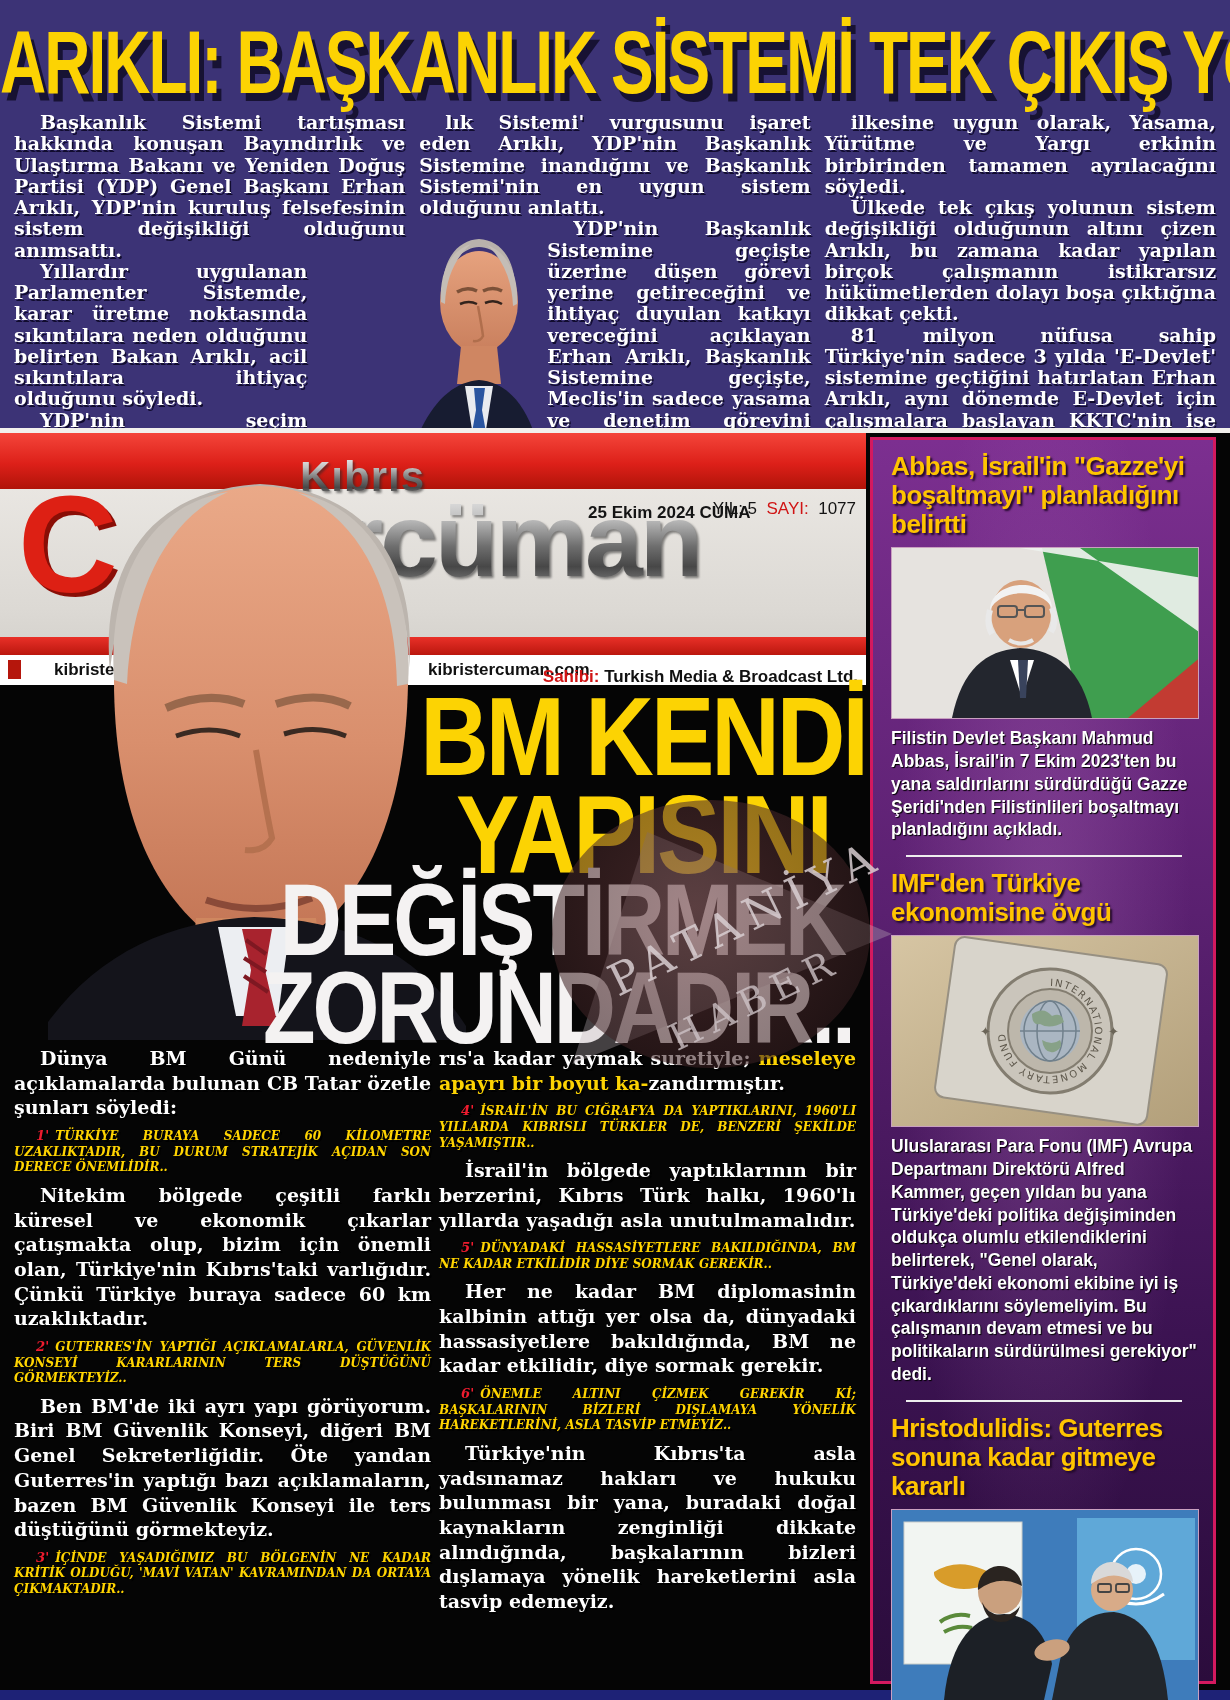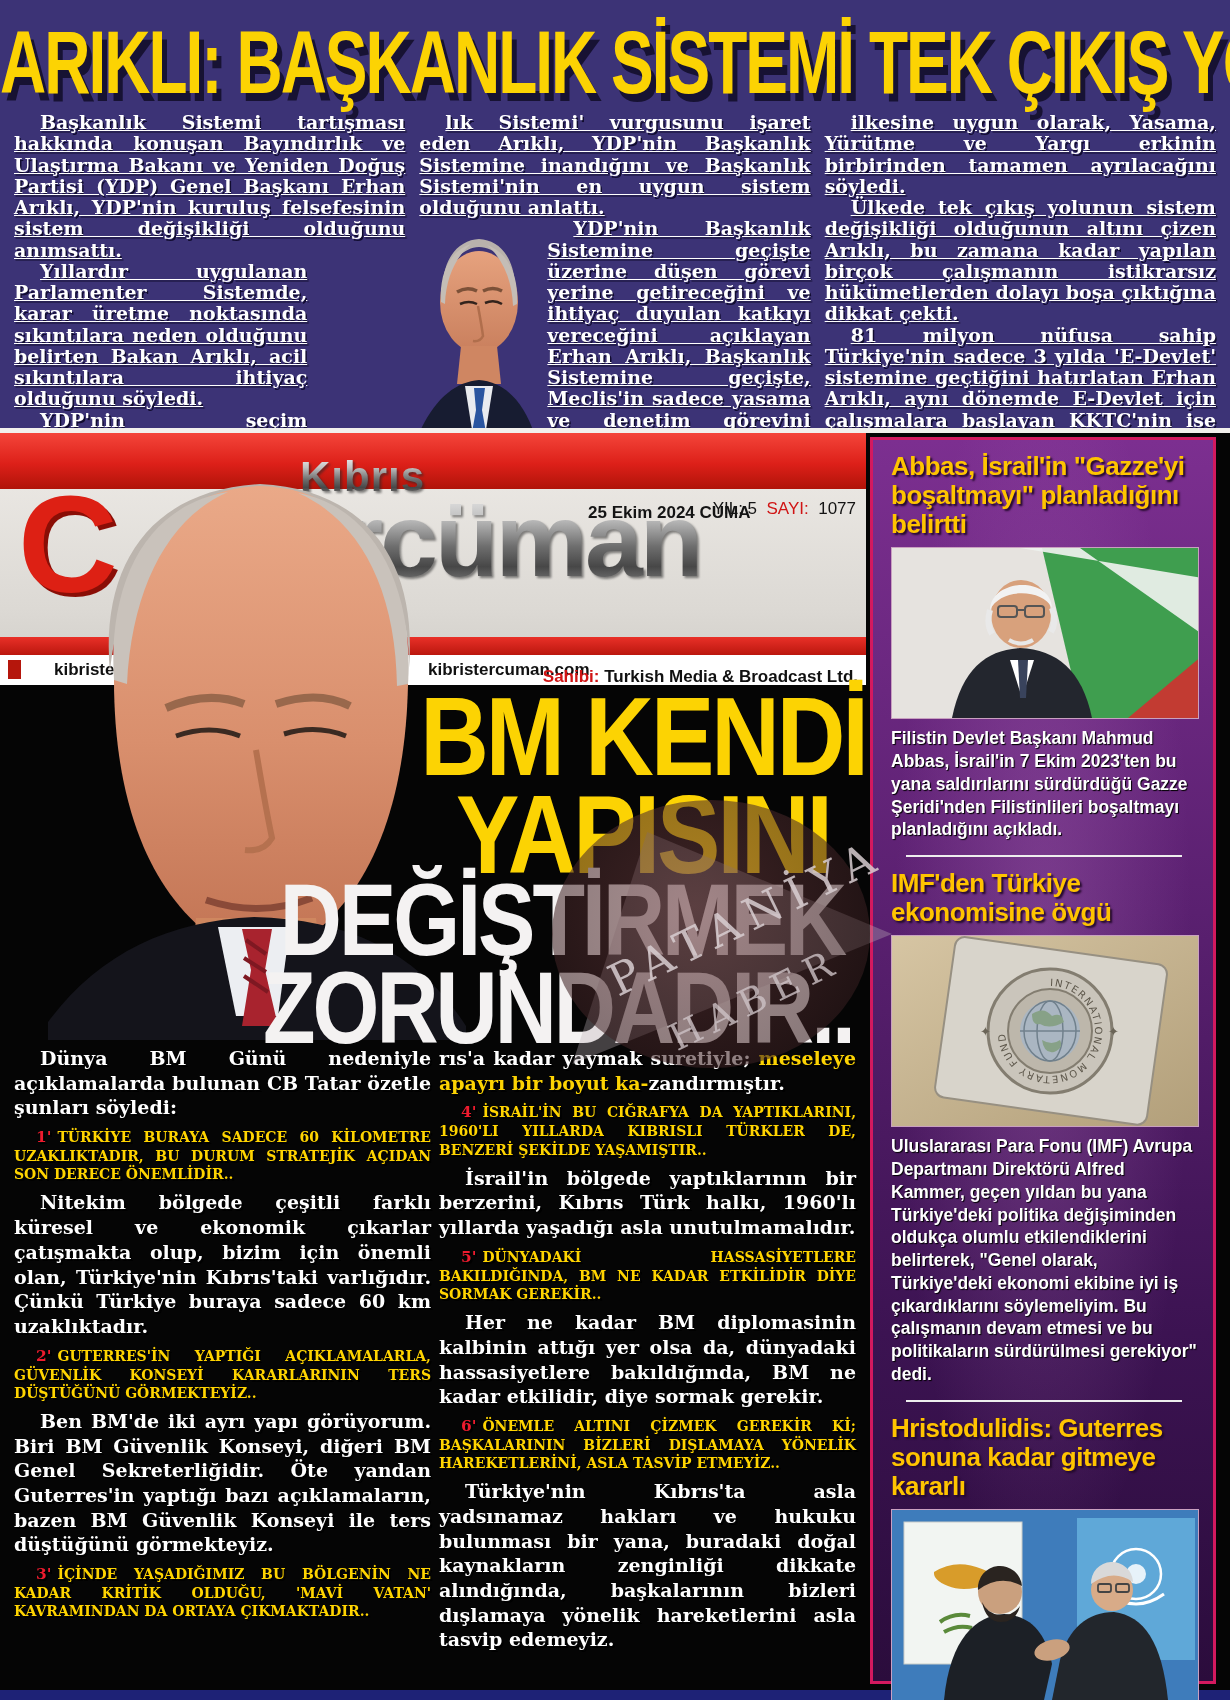--- a/index.html
+++ b/index.html
@@ -14,7 +14,7 @@
     text-shadow:5px 6px 0 #171233;}
   .top-cols{position:absolute;top:112px;left:14px;right:14px;bottom:4px;display:flex;gap:14px;}
   .tcol{flex:1;color:#ffffff;font-weight:bold;font-size:19px;line-height:1.12;text-align:justify;
-    text-shadow:1.5px 1.5px 0 rgba(12,8,40,.9);text-decoration:underline;}
+    text-shadow:1.5px 1.5px 0 rgba(12,8,40,.9);}
   .tcol p{margin:0;text-indent:26px;}
   .arikli-photo{display:block;float:left;width:118px;height:228px;margin:6px 10px 0 0;}
   .col1-spacer{display:block;float:right;width:98px;height:158px;margin-top:70px;}

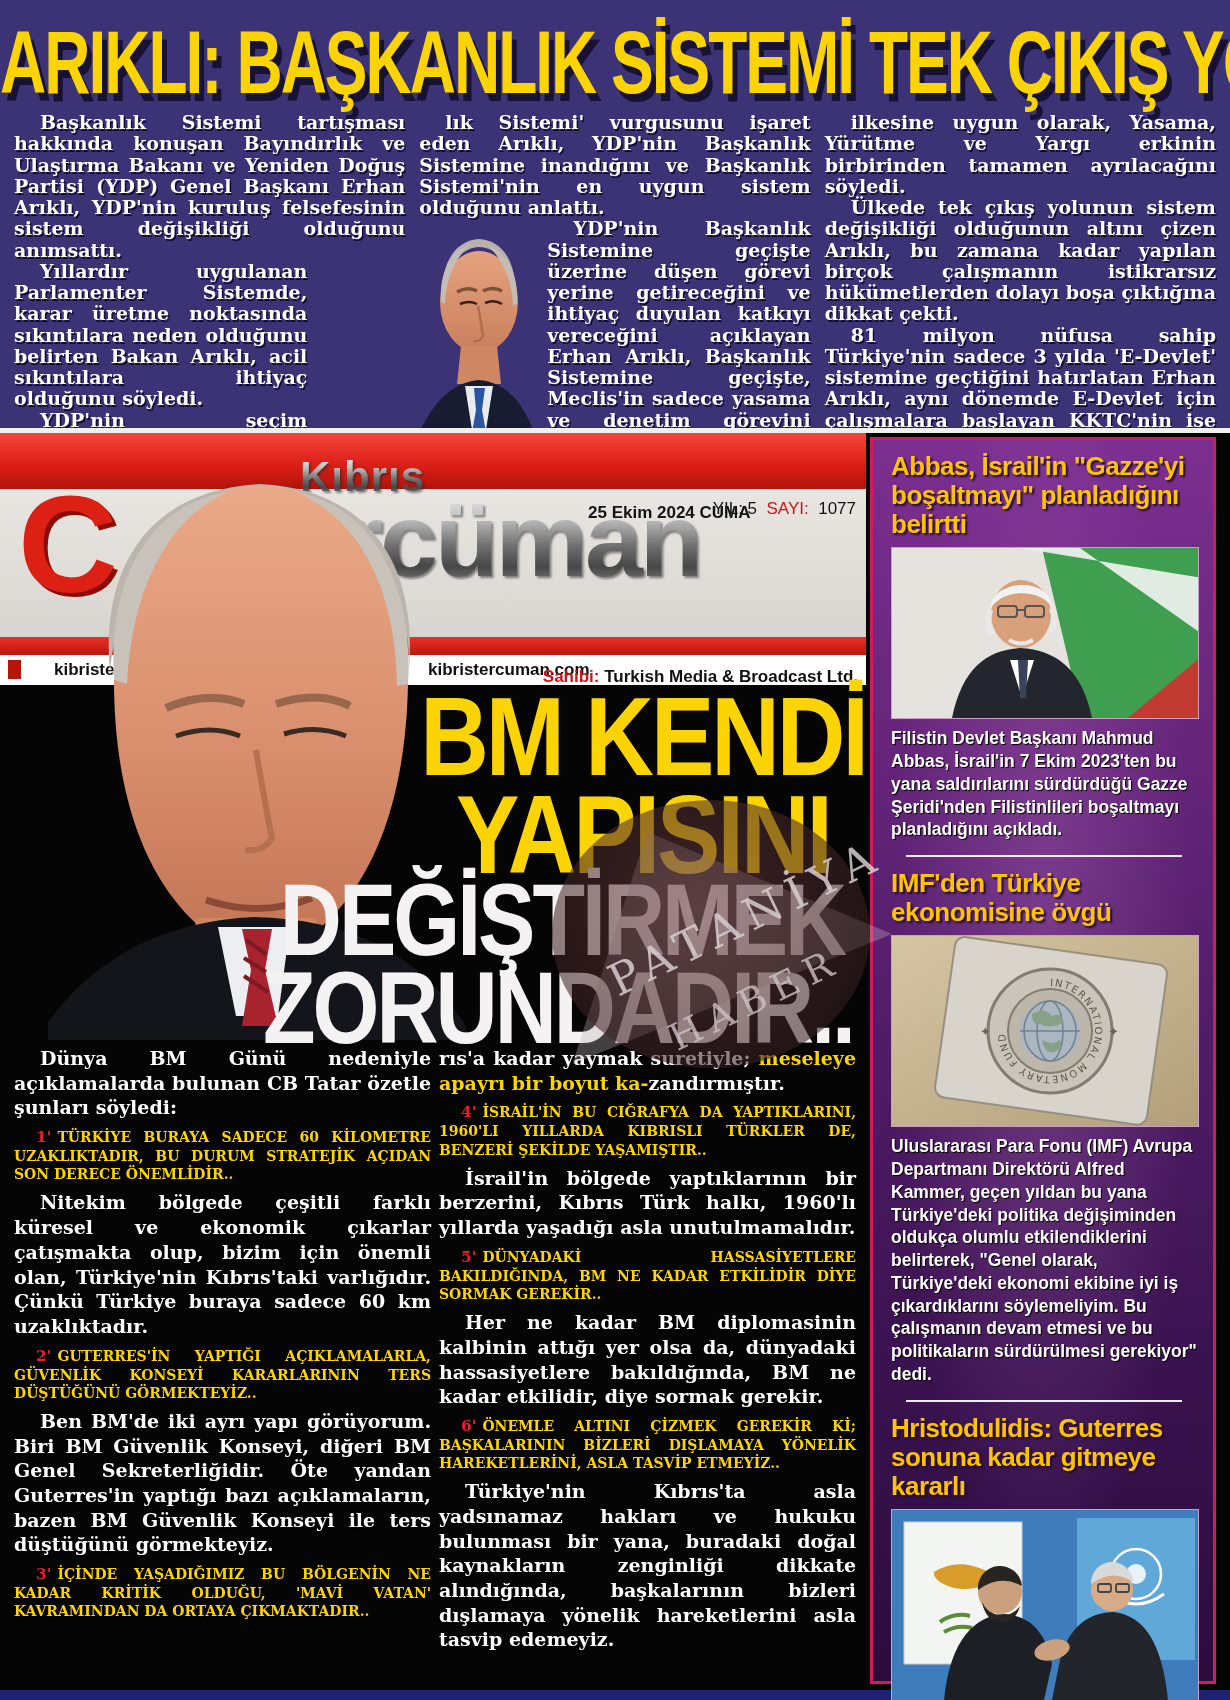--- a/index.html
+++ b/index.html
@@ -78,7 +78,7 @@
   .bcol p{margin:0 0 7px 0;}
   .b-body{font-size:19px;line-height:1.3;text-shadow:2px 2px 0 #000;text-indent:26px;}
   .b-cont{text-indent:0;}
-  .b-head{font-size:14px;line-height:1.3;color:#ffd400;text-shadow:2px 2px 0 #000;text-indent:22px;}
+  .b-head{font-size:12px;line-height:1.3;color:#ffd400;text-shadow:2px 2px 0 #000;text-indent:22px;font-style:italic;}
   .b-num{color:#ee1b2e;margin-right:6px;font-size:1.1em;}
   .b-hl{color:#fcd303;}
 

